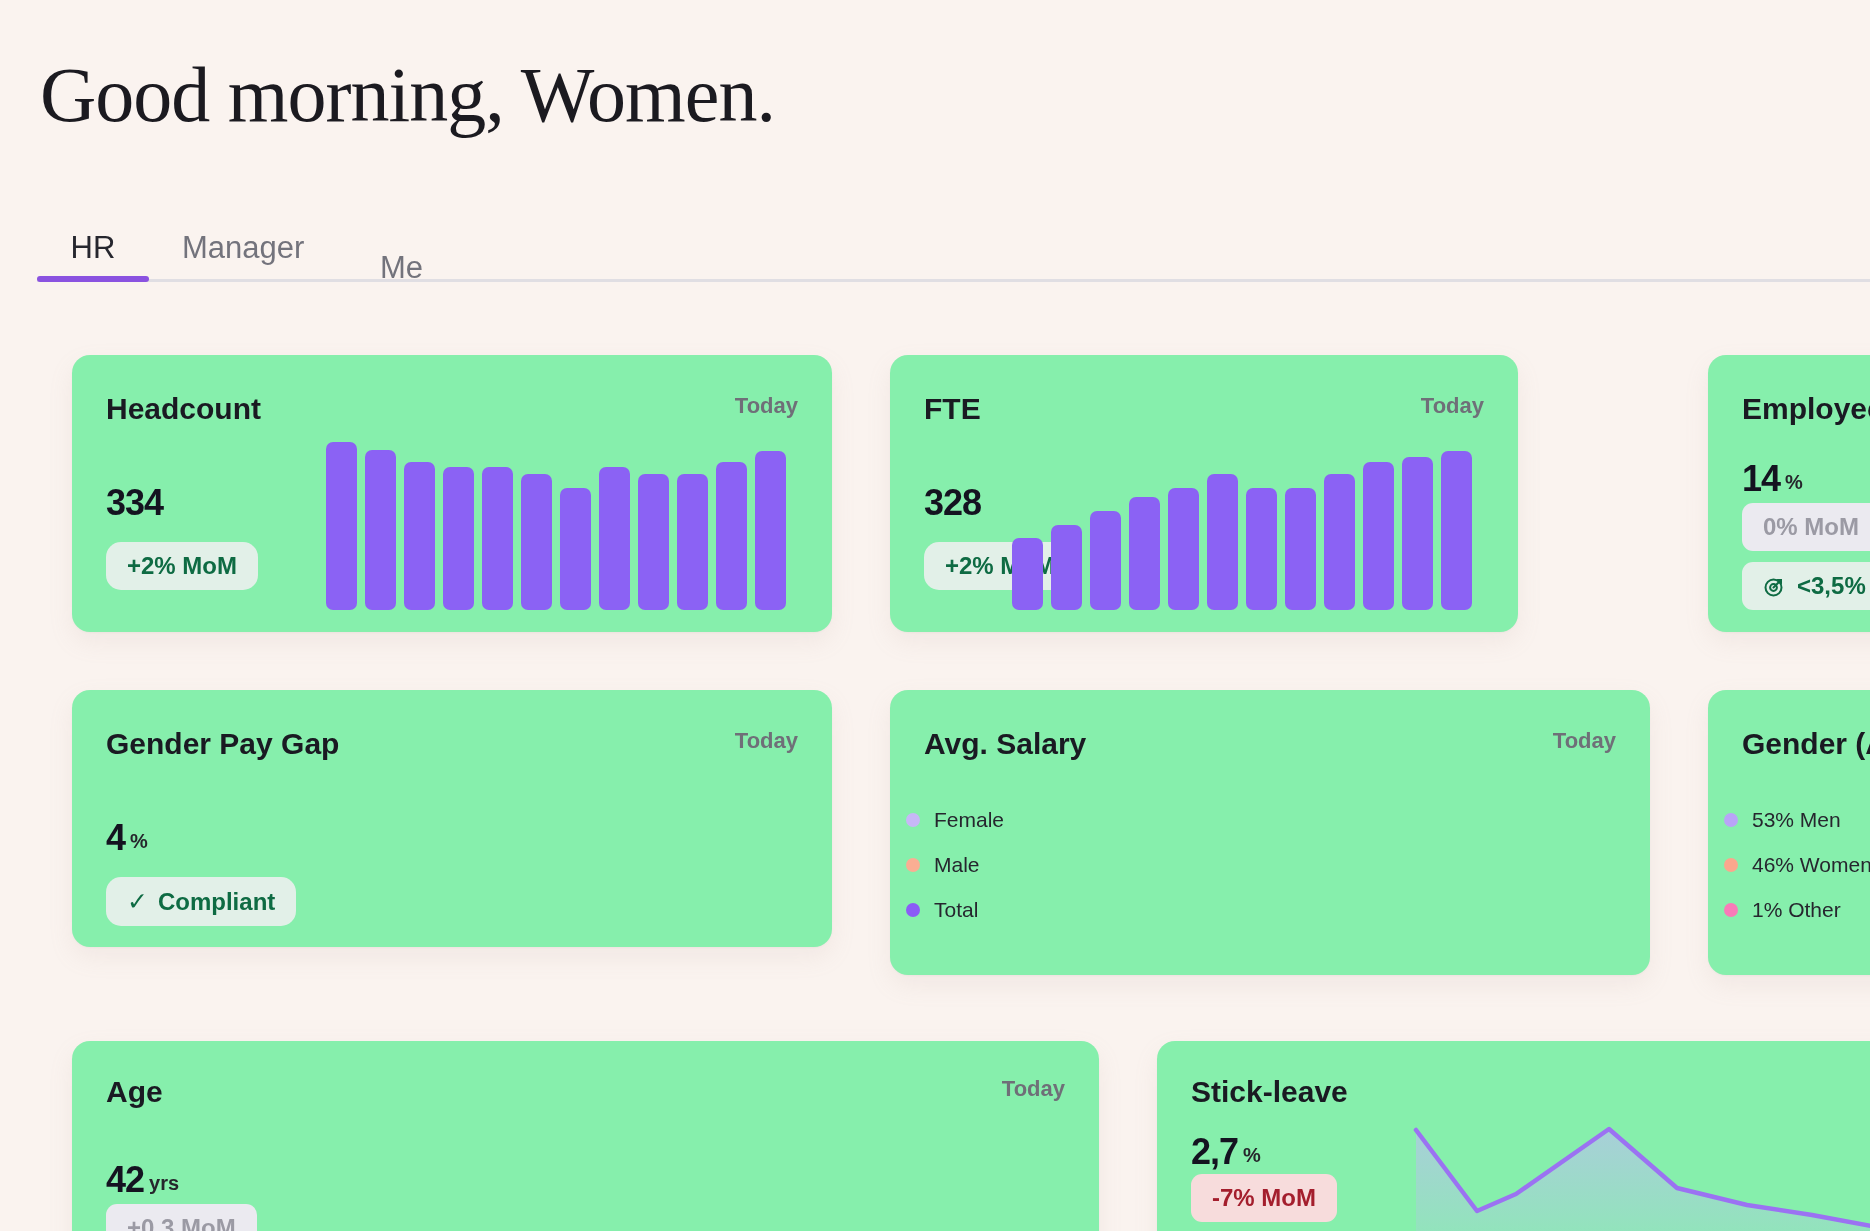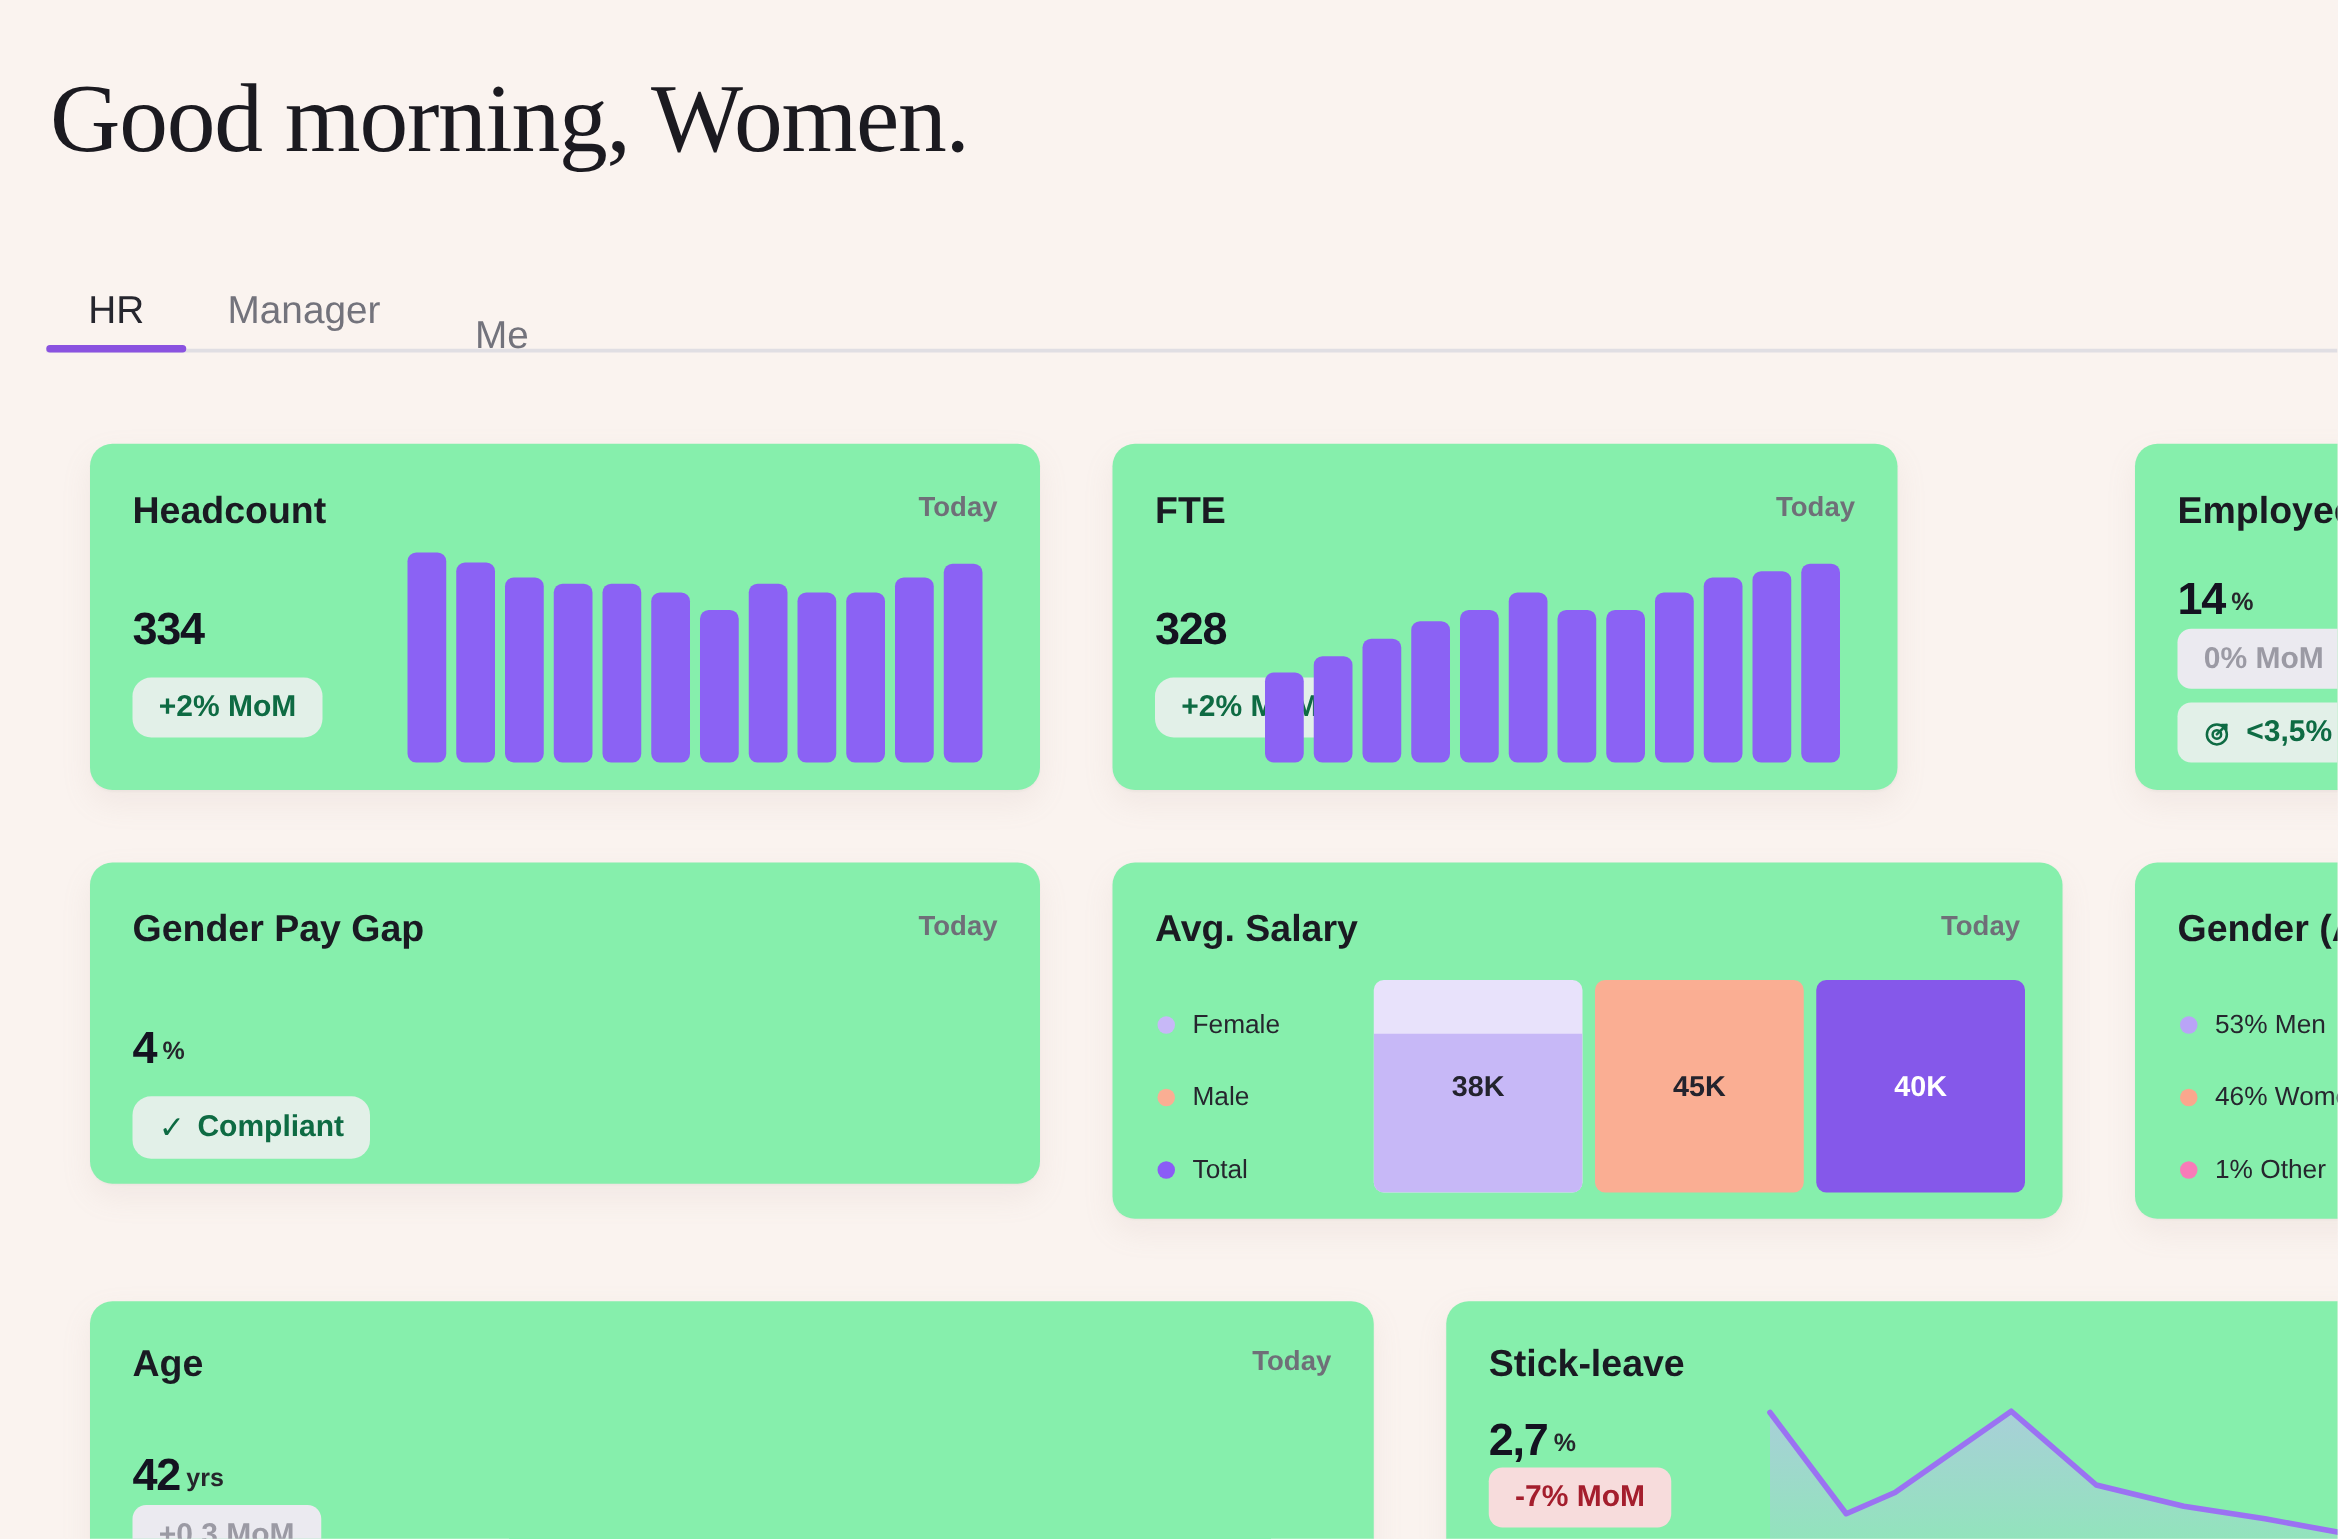--- a/index.html
+++ b/index.html
@@ -59,7 +59,7 @@
   .minibar { width:31px; border-radius:7px; }
 
   
-  .legend { position:absolute; left:36px; top:118px; display:flex; flex-direction:column; gap:34px; }
+  .legend { position:absolute; left:16px; top:118px; display:flex; flex-direction:column; gap:21px; }
   .legend-row { display:flex; align-items:center; gap:14px; }
   .legend-dot { width:14px; height:14px; border-radius:50%; flex:0 0 auto; }
   .legend-label { font-size:21px; color:#26262E; }

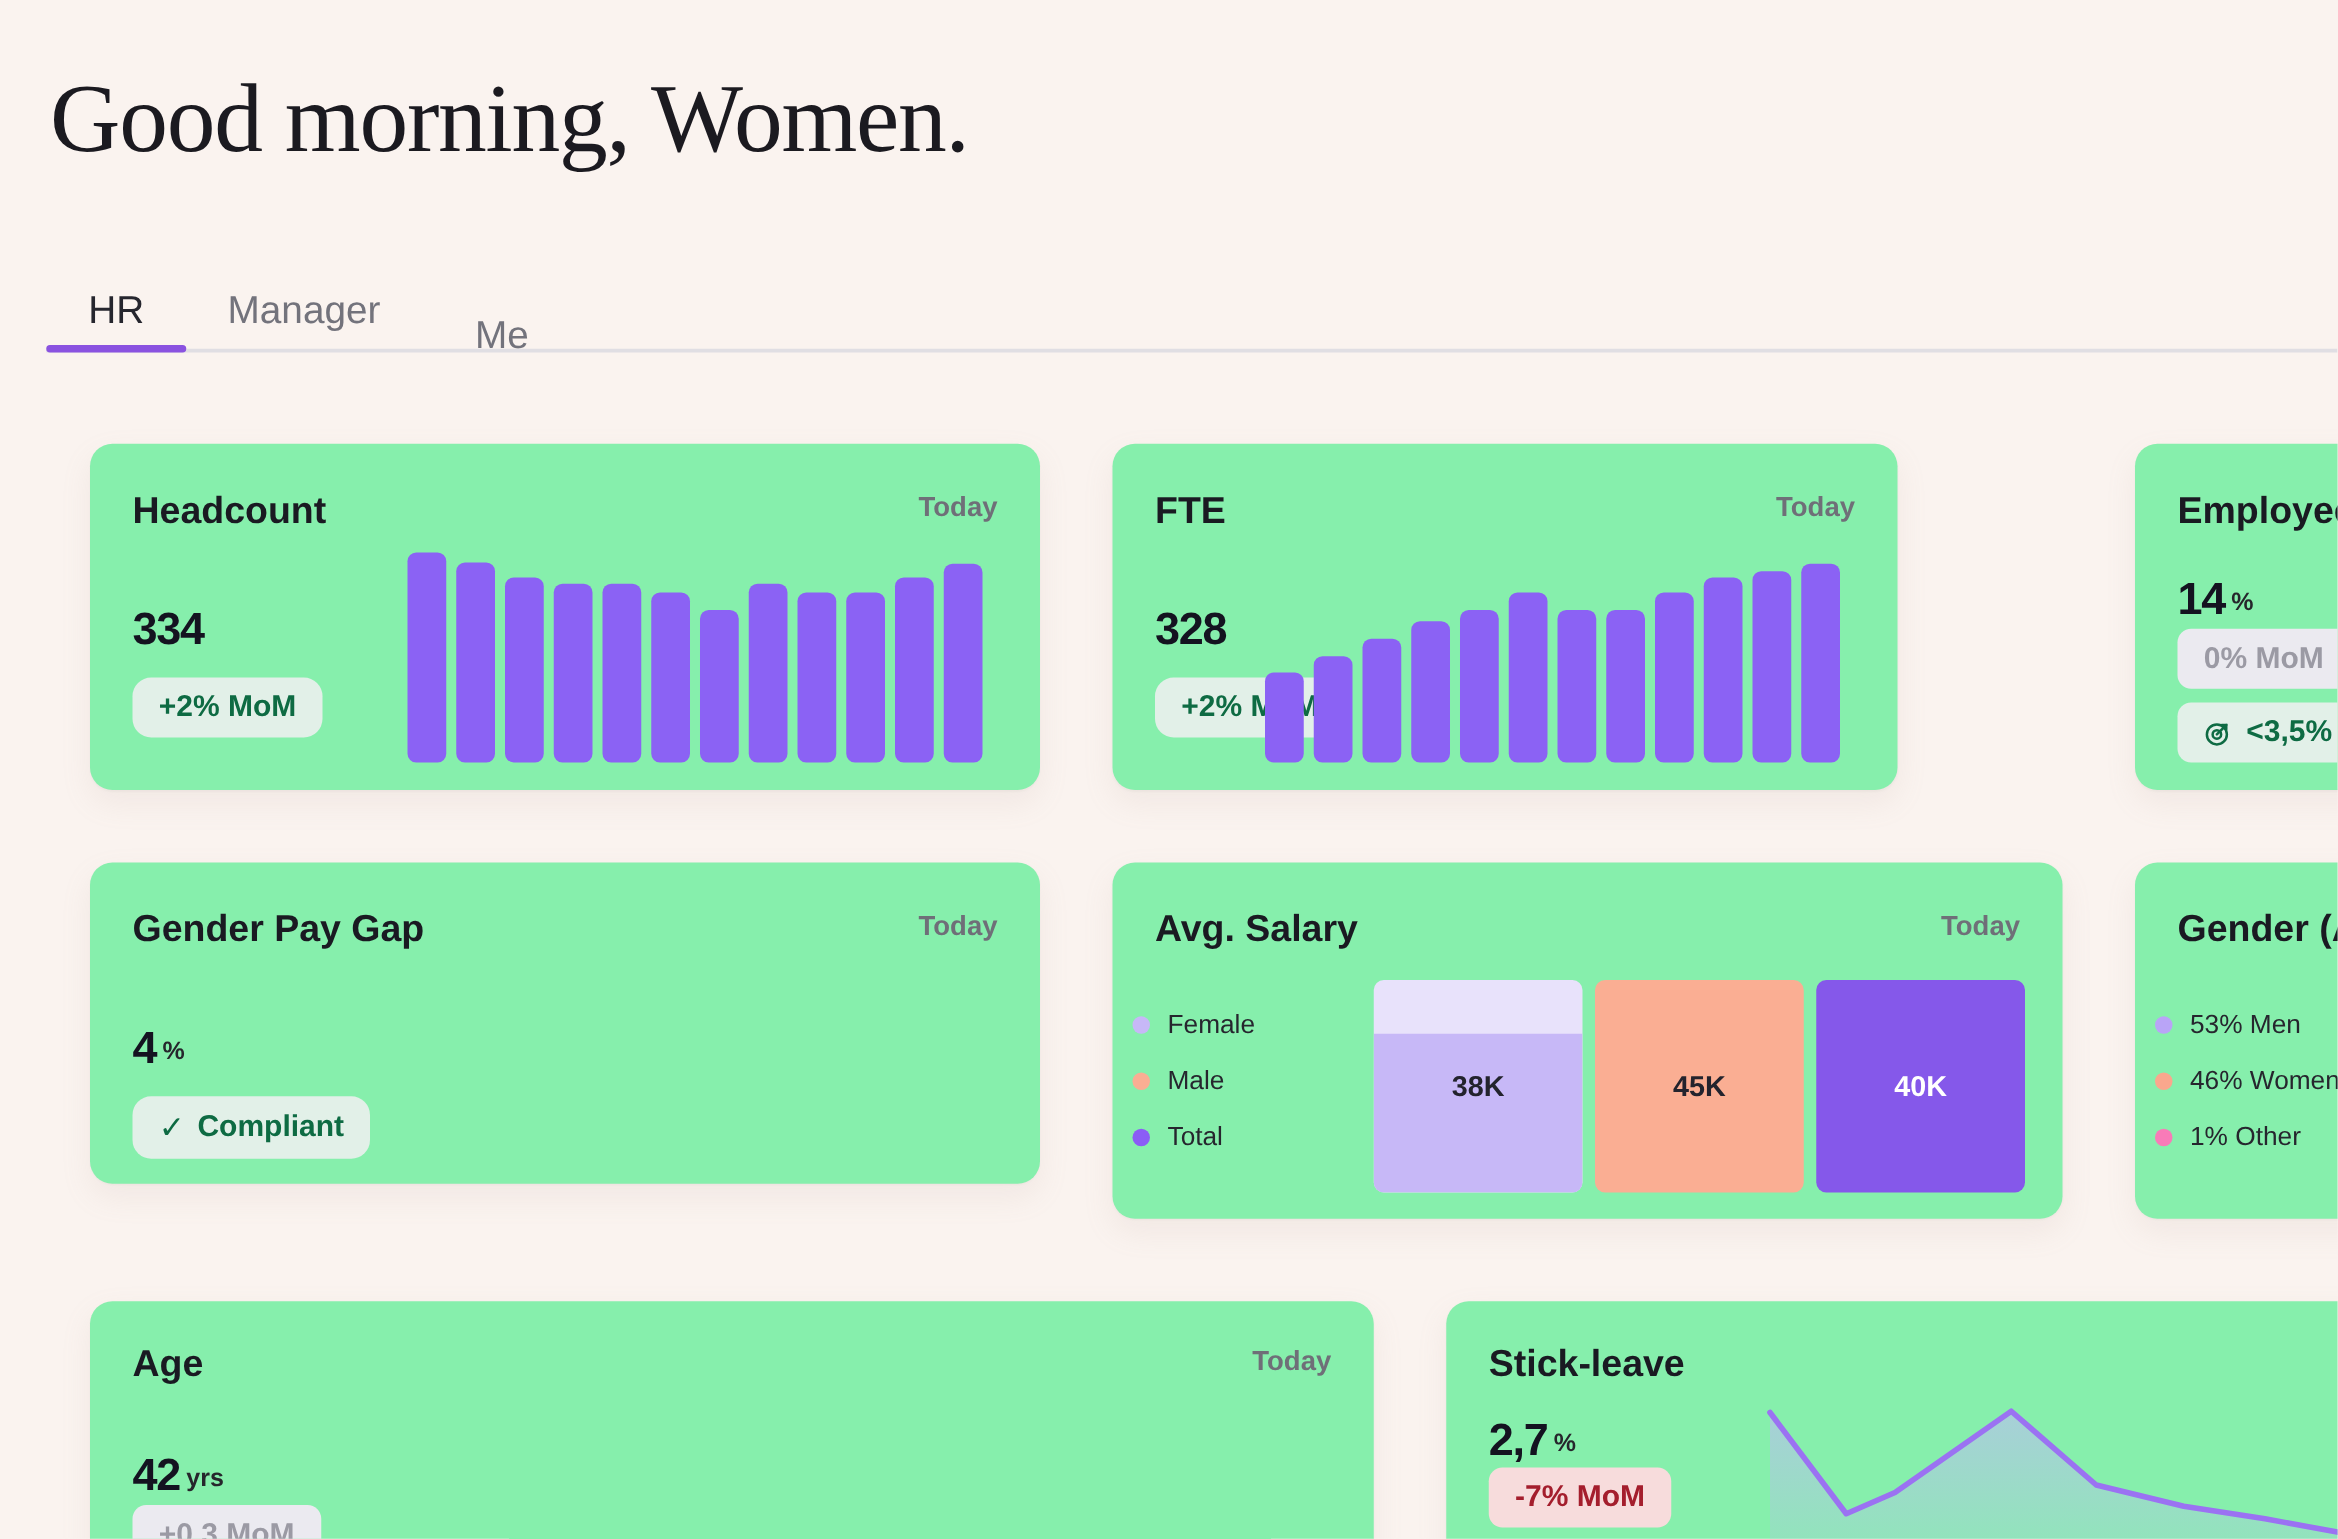--- a/index.html
+++ b/index.html
@@ -210,18 +210,6 @@
           <span class="legend-label">Total</span>
         </div>
       </div>
-    <div class="salary-bars">
-        <div class="salary-bar" style="background: rgb(232, 226, 251);">
-          <div class="salary-fill" style="height: 75%; background: rgb(199, 184, 247);"></div>
-          <span class="salary-label" style="color: rgb(35, 35, 45);">38K</span>
-        </div>
-        <div class="salary-bar" style="background: rgb(250, 174, 147);">
-          <span class="salary-label" style="color: rgb(35, 35, 45);">45K</span>
-        </div>
-        <div class="salary-bar" style="background: rgb(133, 88, 234);">
-          <span class="salary-label" style="color: rgb(255, 255, 255);">40K</span>
-        </div>
-      </div>
   </div>
 </div>
 

